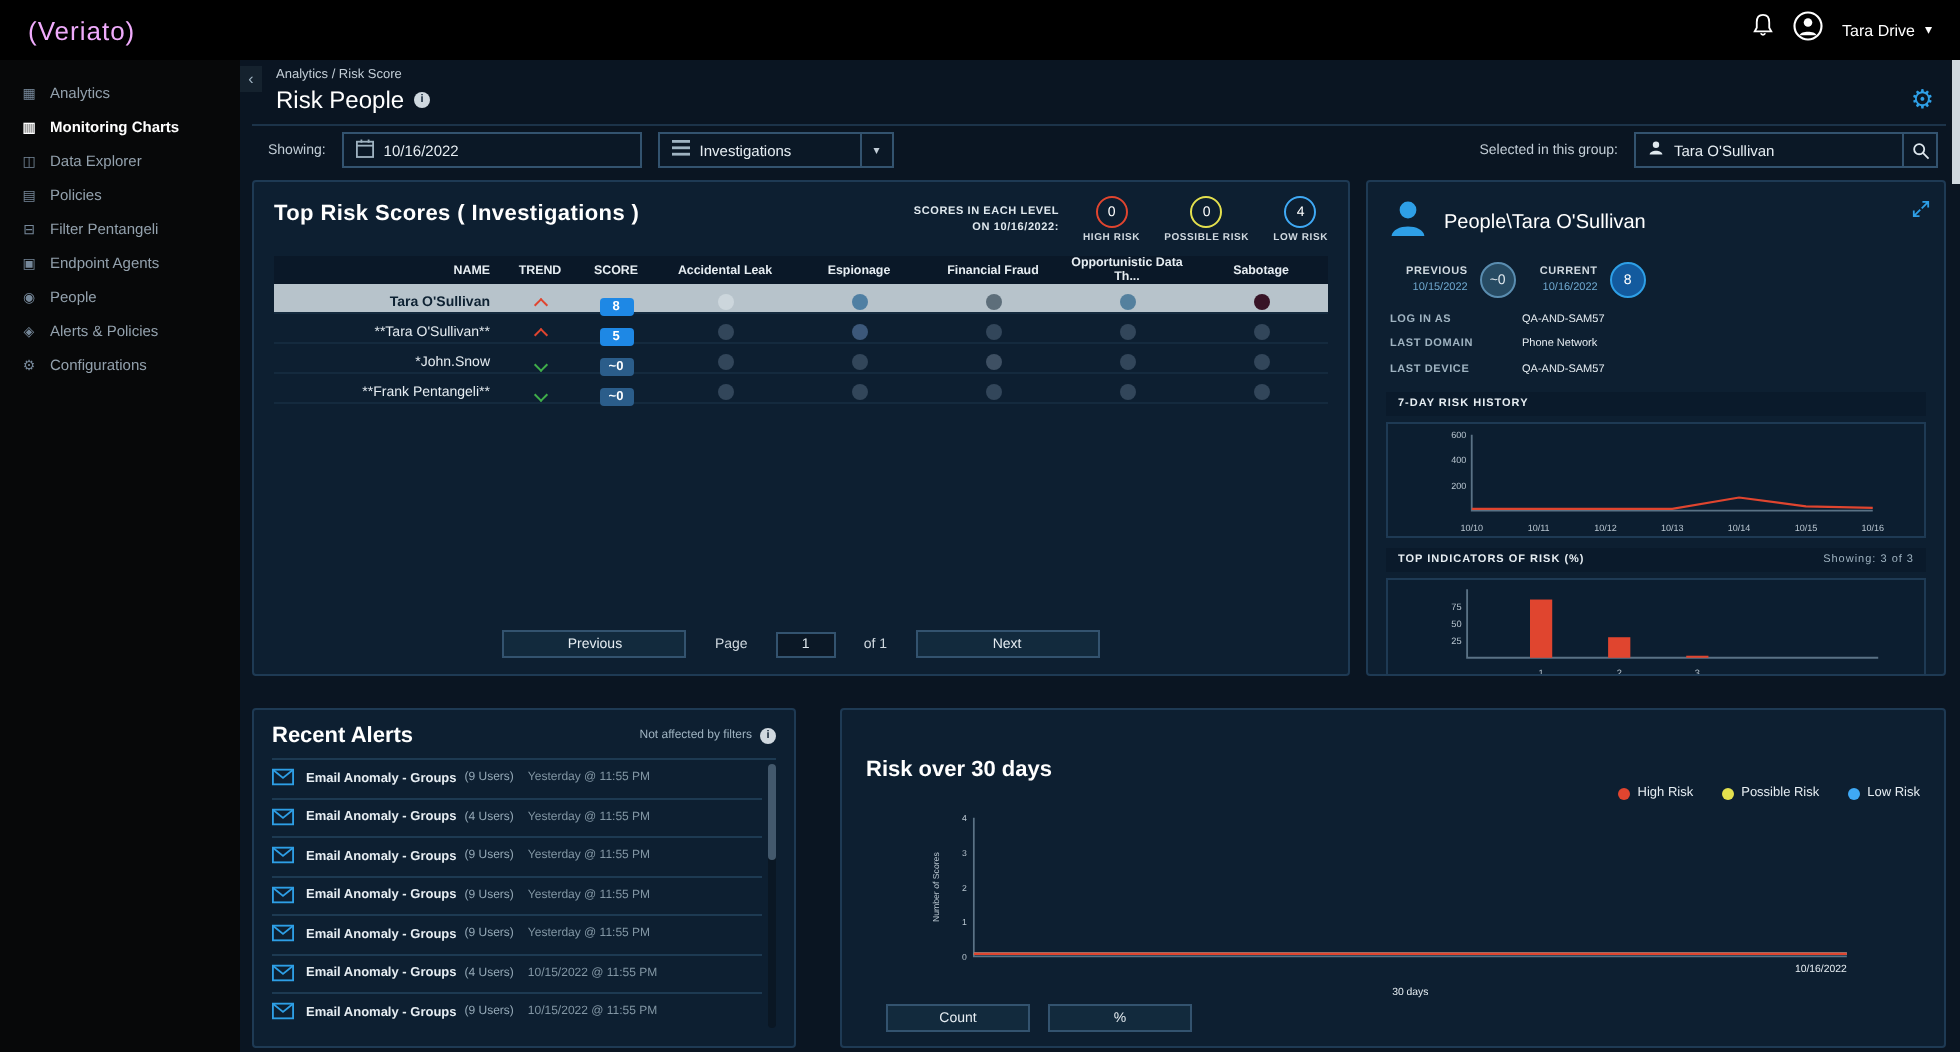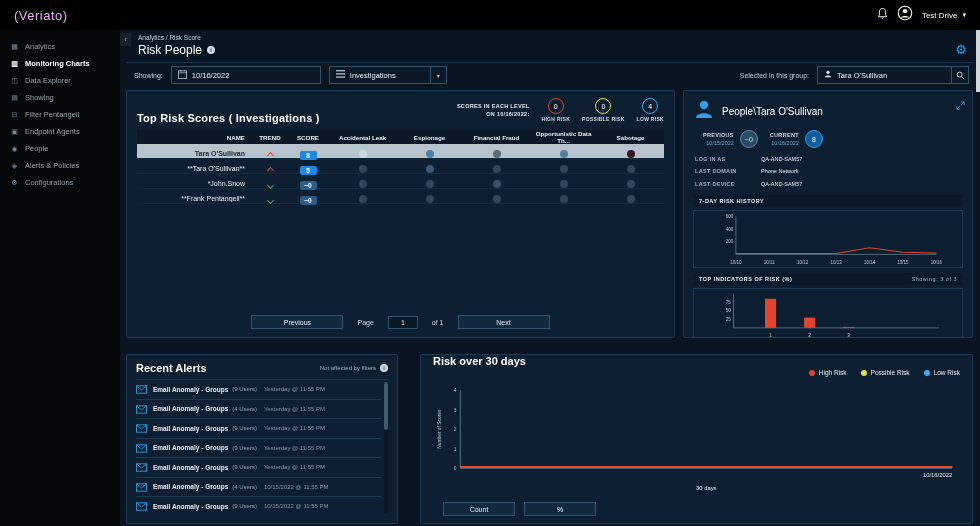--- a/index.html
+++ b/index.html
@@ -145,7 +145,7 @@
             <circle cx="9" cy="7" r="2.4" fill="#fff"></circle>
             <path d="M4.2 14.2 C5.2 11.6 12.8 11.6 13.8 14.2" fill="#fff"></path>
           </svg></span>
-      <span class="uname">Test Drive</span>
+      <span class="uname">Tara Drive</span>
       <span class="chev">▾</span>
     </div>
   </header>

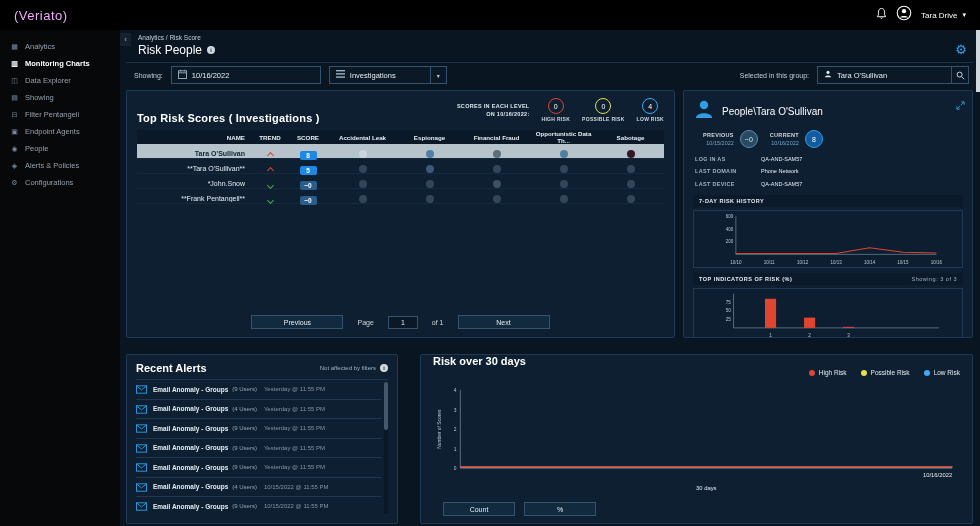--- a/index.html
+++ b/index.html
@@ -166,7 +166,7 @@
         </div>
       <div class="nav-item">
           <span class="nav-ico">▤</span>
-          <span>Showing</span>
+          <span>Policies</span>
         </div>
       <div class="nav-item">
           <span class="nav-ico">⊟</span>

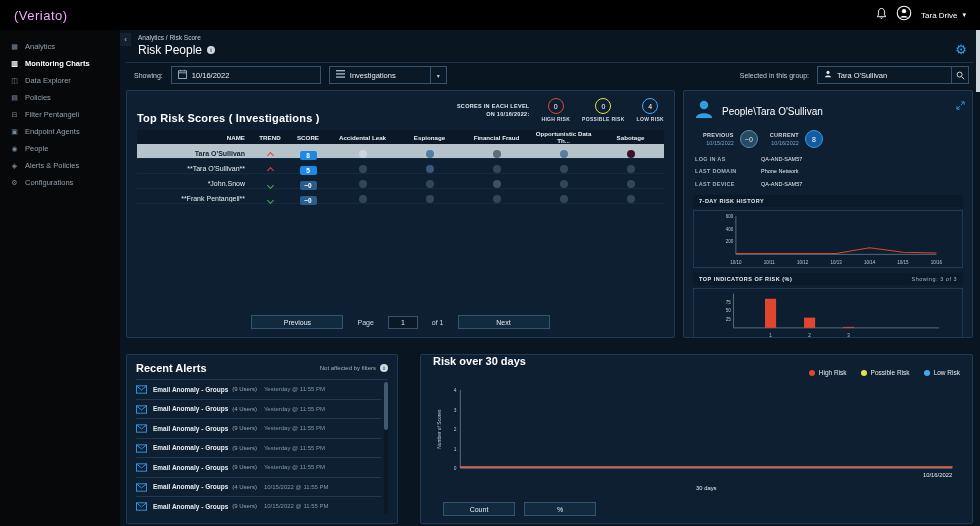--- a/index.html
+++ b/index.html
@@ -47,7 +47,7 @@
   
   .top-risk{padding:7px 10px 5px 10px;}
   .panel-head{display:flex;justify-content:space-between;align-items:flex-start;}
-  .panel-head h2{font-size:11px;color:#fff;font-weight:bold;letter-spacing:.2px;margin-top:14px;}
+  .panel-head h2{font-size:11px;color:#fff;font-weight:bold;letter-spacing:.2px;margin-top:3px;}
   .levels{display:flex;align-items:center;gap:12px;}
   .lvl-caption{text-align:right;font-size:5.5px;font-weight:bold;color:#dfe8ee;letter-spacing:.3px;line-height:1.5;}
   .level{display:flex;flex-direction:column;align-items:center;gap:2px;}

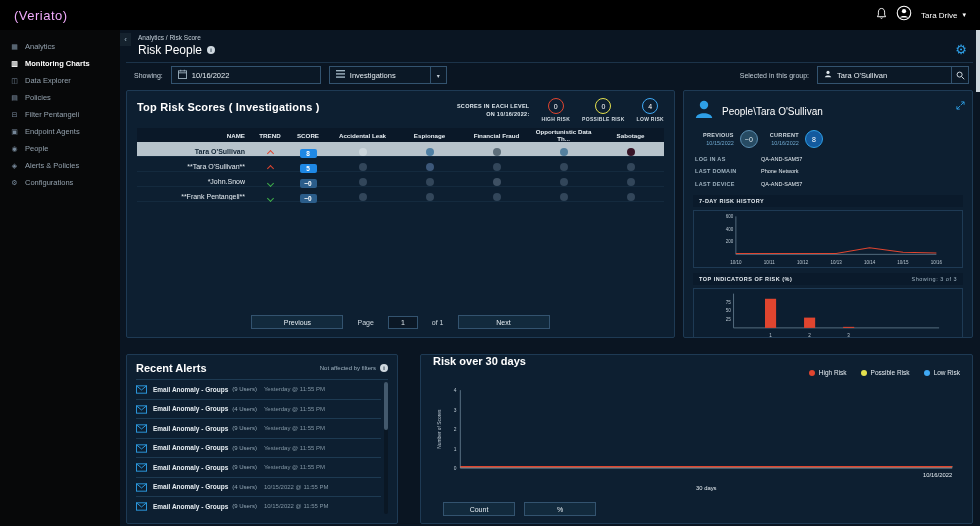--- a/index.html
+++ b/index.html
@@ -117,7 +117,7 @@
   .al-scroll .thumb{width:4px;height:48px;background:#43596d;border-radius:2px;}
 
   
-  .risk30{padding:0 12px;position:relative;}
+  .risk30{padding:24px 12px;position:relative;}
   .risk30 h2{font-size:11px;color:#fff;}
   .legend{display:flex;justify-content:flex-end;gap:14px;margin-top:2px;}
   .leg{display:flex;align-items:center;gap:4px;font-size:6.5px;color:#e6edf2;}

